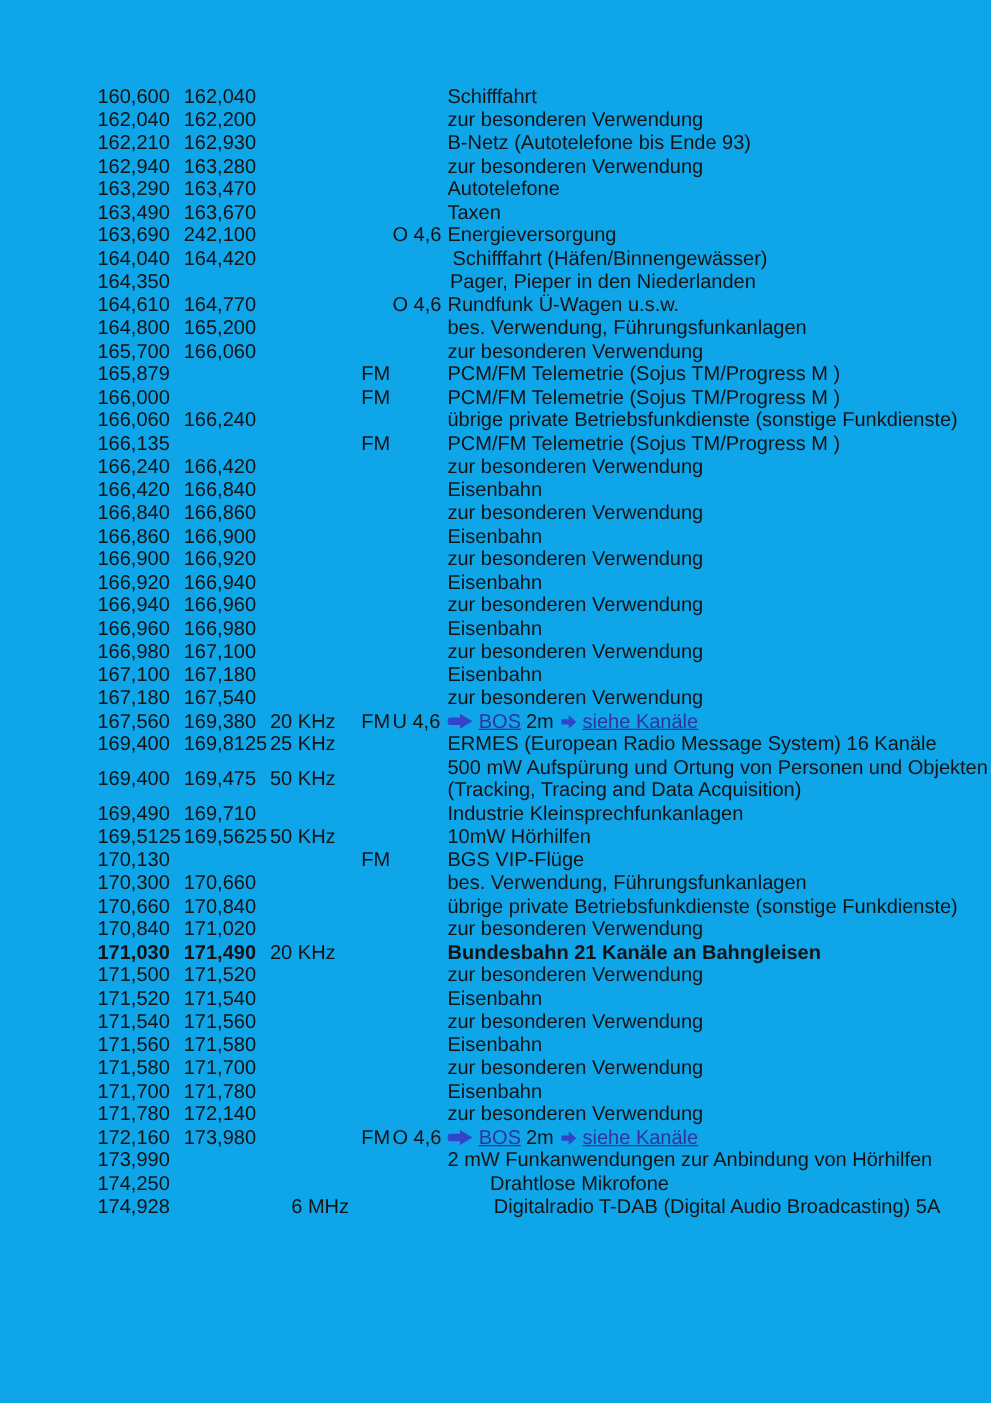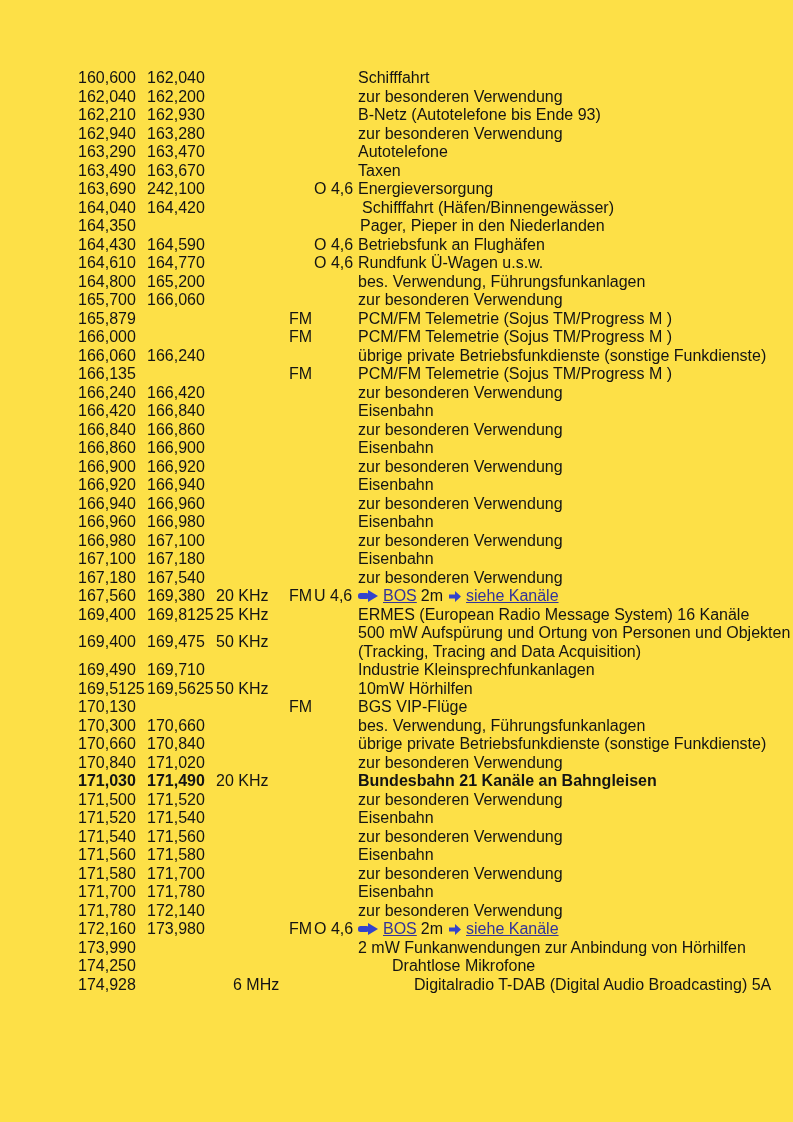--- a/index.html
+++ b/index.html
@@ -6,7 +6,7 @@
   .sheet{
     position:relative;
     width:793px;height:1122px;
-    background:#fde047;
+    background:#0ea5e9;
     overflow:hidden;
     font-family:"Liberation Sans", sans-serif;
     font-size:16px;

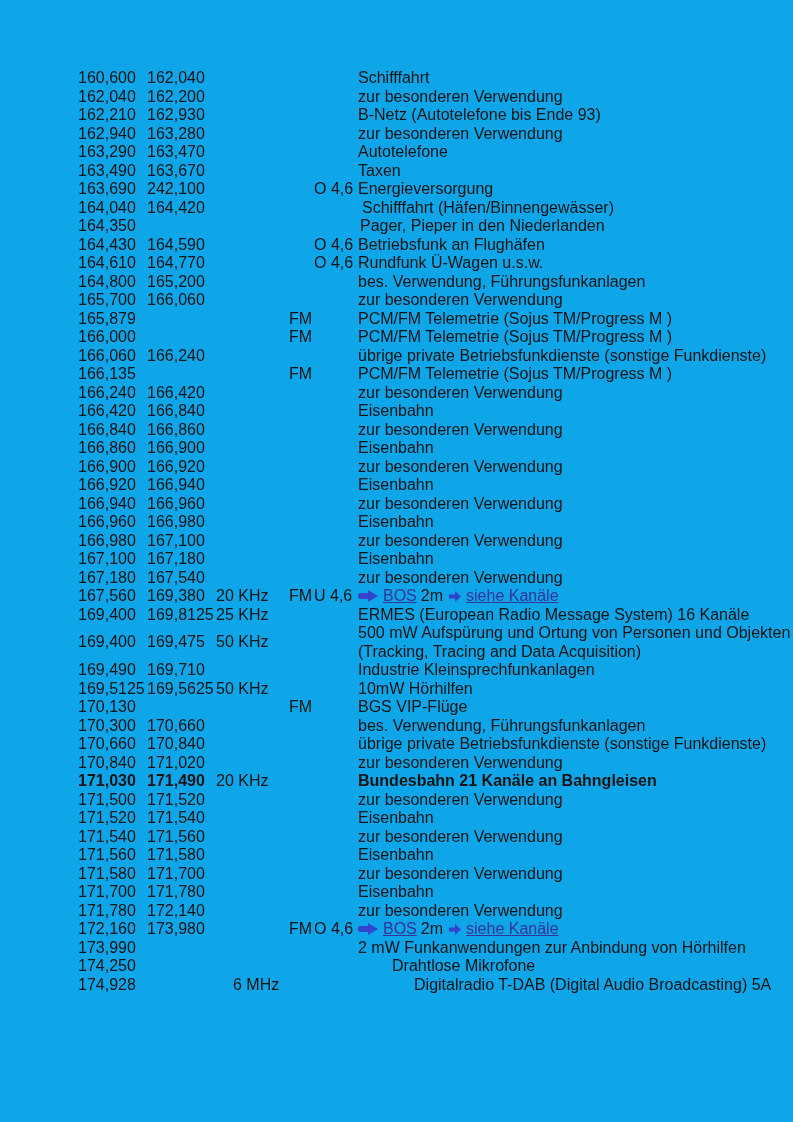--- a/index.html
+++ b/index.html
@@ -128,14 +128,6 @@
     <td class="c-desc" style="padding-left: 2px;">Pager, Pieper in den Niederlanden</td>
   </tr>
 
-  <tr>
-    <td class="c-start">164,430</td>
-    <td class="c-end">164,590</td>
-    <td class="c-bw"></td>
-    <td class="c-mode"></td>
-    <td class="c-power">O 4,6</td>
-    <td class="c-desc">Betriebsfunk an Flughäfen</td>
-  </tr>
 
   <tr>
     <td class="c-start">164,610</td>

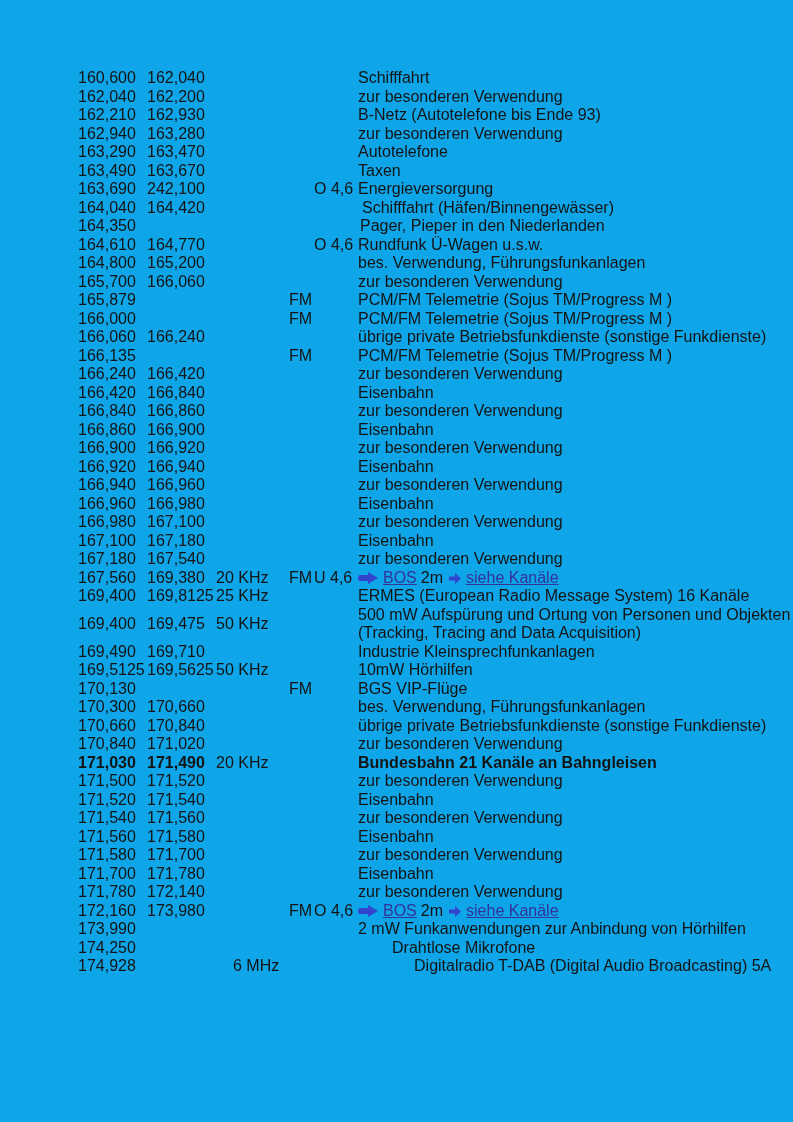--- a/index.html
+++ b/index.html
@@ -488,7 +488,7 @@
     <td class="c-bw" style="padding-left: 17px;">6 MHz</td>
     <td class="c-mode"></td>
     <td class="c-power"></td>
-    <td class="c-desc" style="padding-left: 37px; text-align: center;">Digitalradio T-DAB (Digital Audio Broadcasting) 5A</td>
+    <td class="c-desc" style="padding-left: 37px;">Digitalradio T-DAB (Digital Audio Broadcasting) 5A</td>
   </tr>
 </tbody>
   </table>

